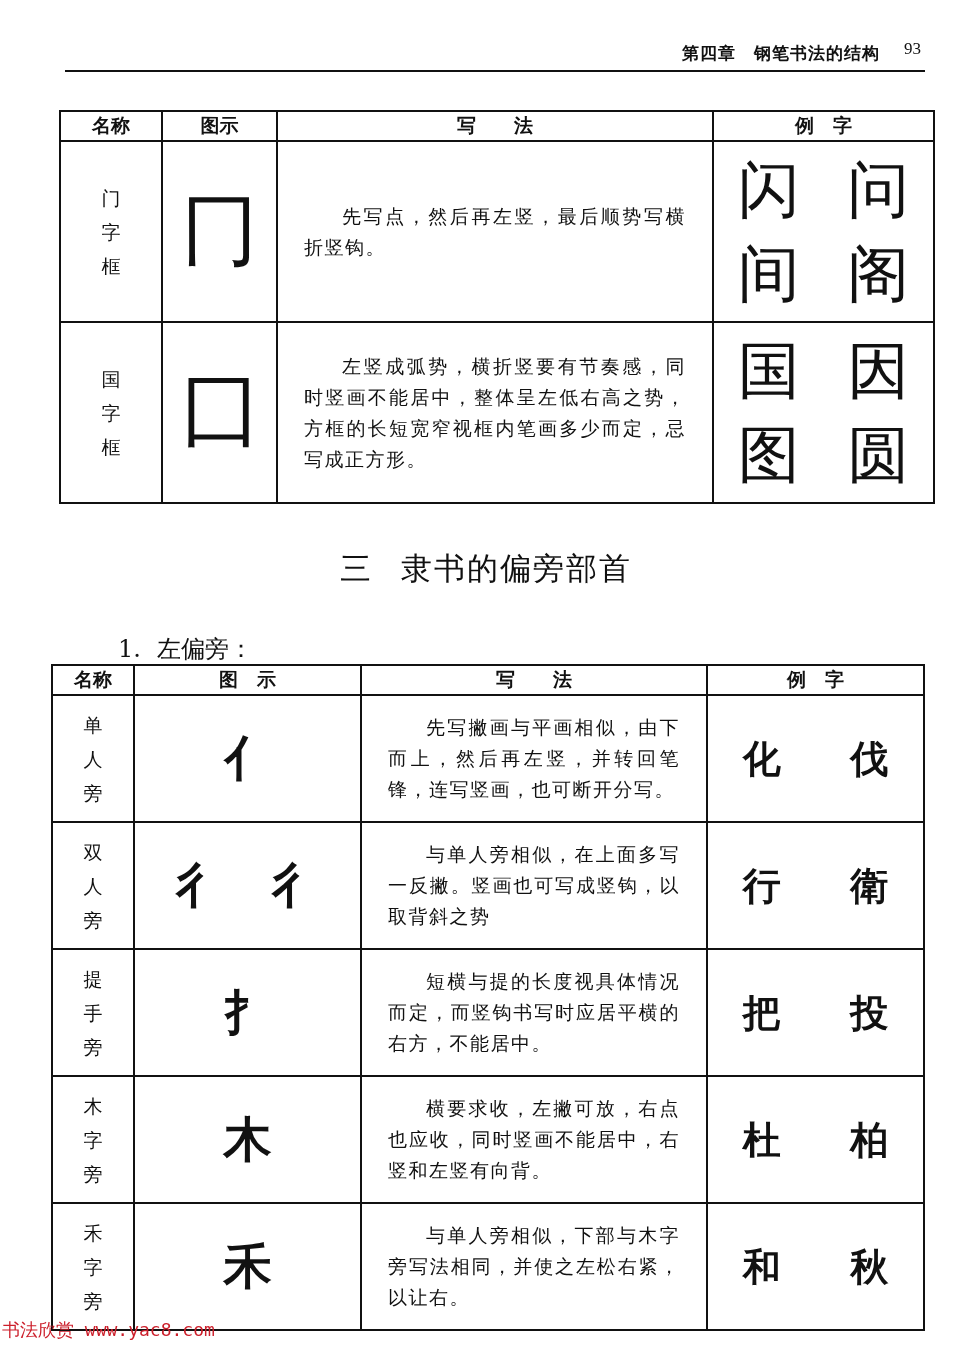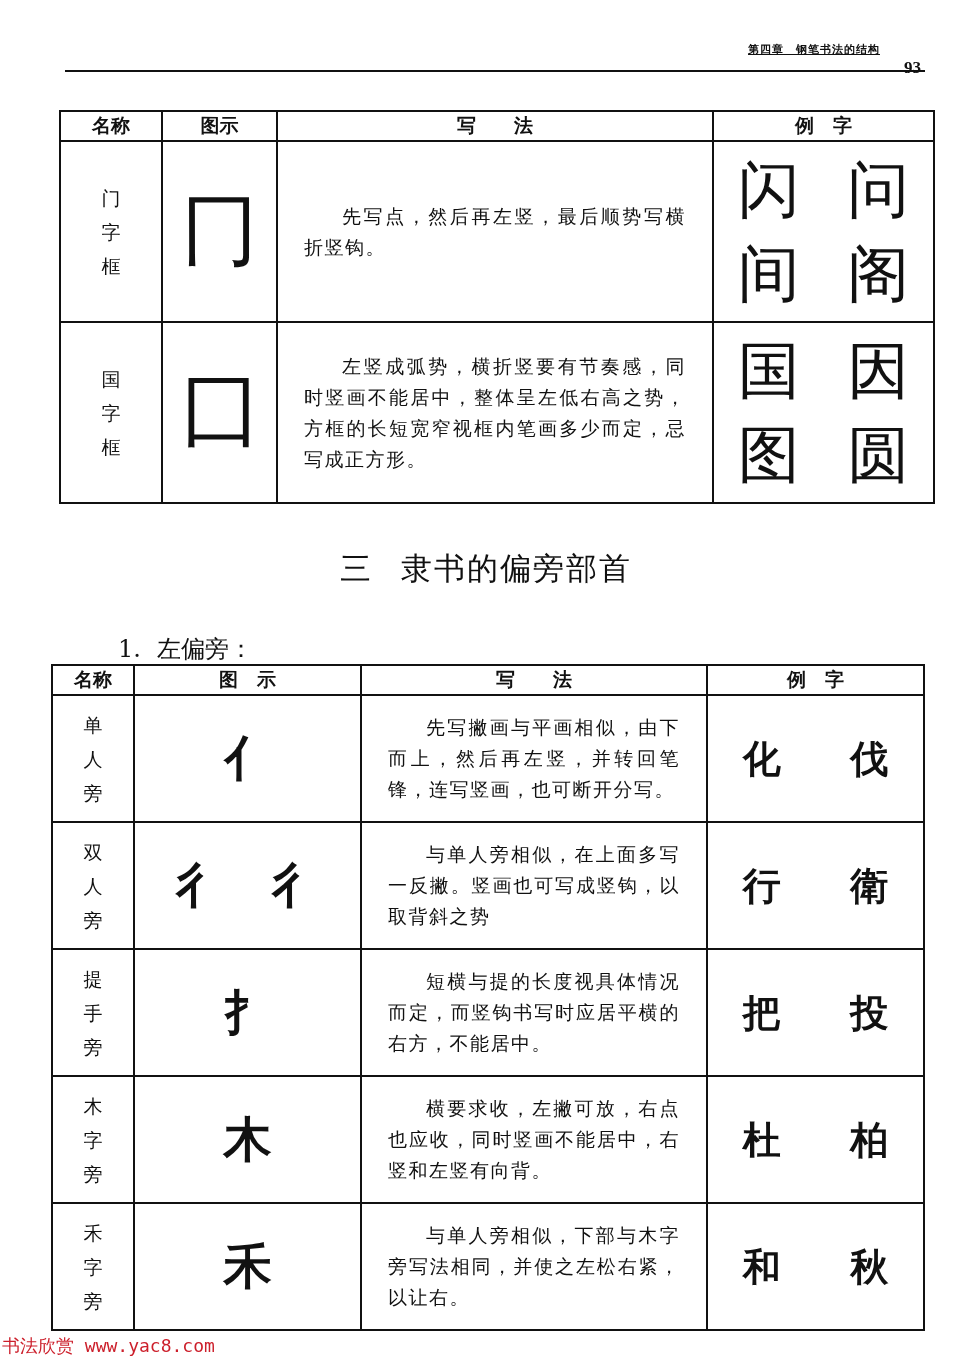--- a/index.html
+++ b/index.html
@@ -12,8 +12,8 @@
     border-bottom: 2px solid #111;
   }
   .running-head .chapter {
-    position: absolute; right: 45px; top: 4px; font-size: 11px; letter-spacing: 1px;
-    font-family: "DejaVu Serif", "Liberation Serif", serif; font-weight: bold; text-decoration: underline;
+    position: absolute; right: 45px; top: 4px; font-size: 17px; letter-spacing: 1px;
+    font-family: "DejaVu Serif", "Liberation Serif", serif; font-weight: bold;
   }
   .running-head .pageno {
     position: absolute; right: 4px; top: 20px; font-size: 17px;

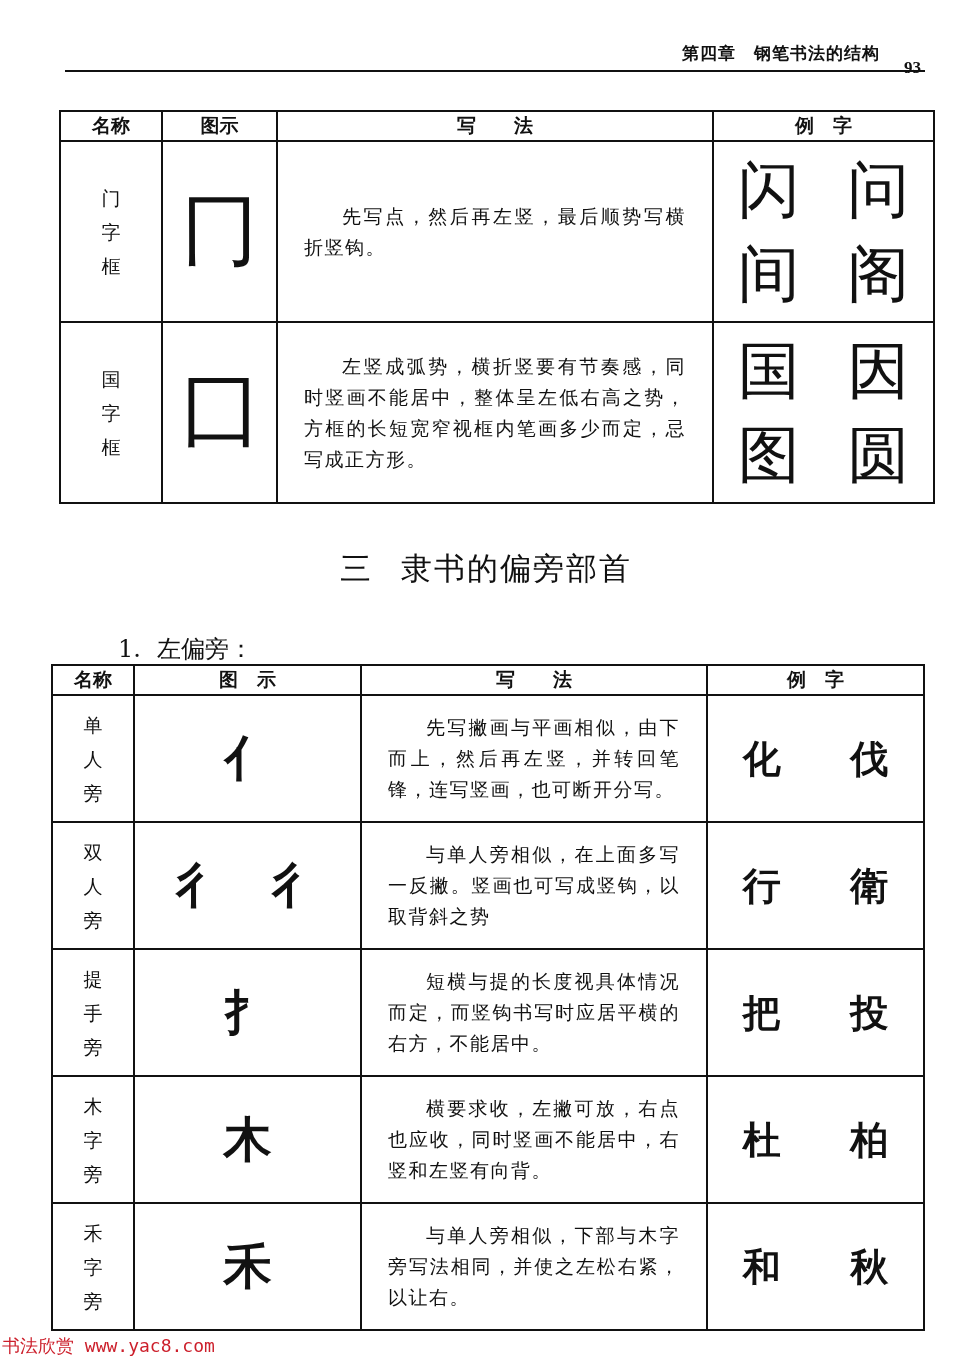--- a/index.html
+++ b/index.html
@@ -16,9 +16,8 @@
     font-family: "DejaVu Serif", "Liberation Serif", serif; font-weight: bold;
   }
   .running-head .pageno {
-    position: absolute; right: 4px; top: 20px; font-size: 17px;
+    position: absolute; right: 4px; top: 1px; font-size: 17px;
     font-family: "Liberation Serif", "DejaVu Serif", serif;
-    font-weight: bold;
   }
   table { border-collapse: collapse; position: absolute; table-layout: fixed; }
   td, th { border: 2px solid #111; padding: 0; }

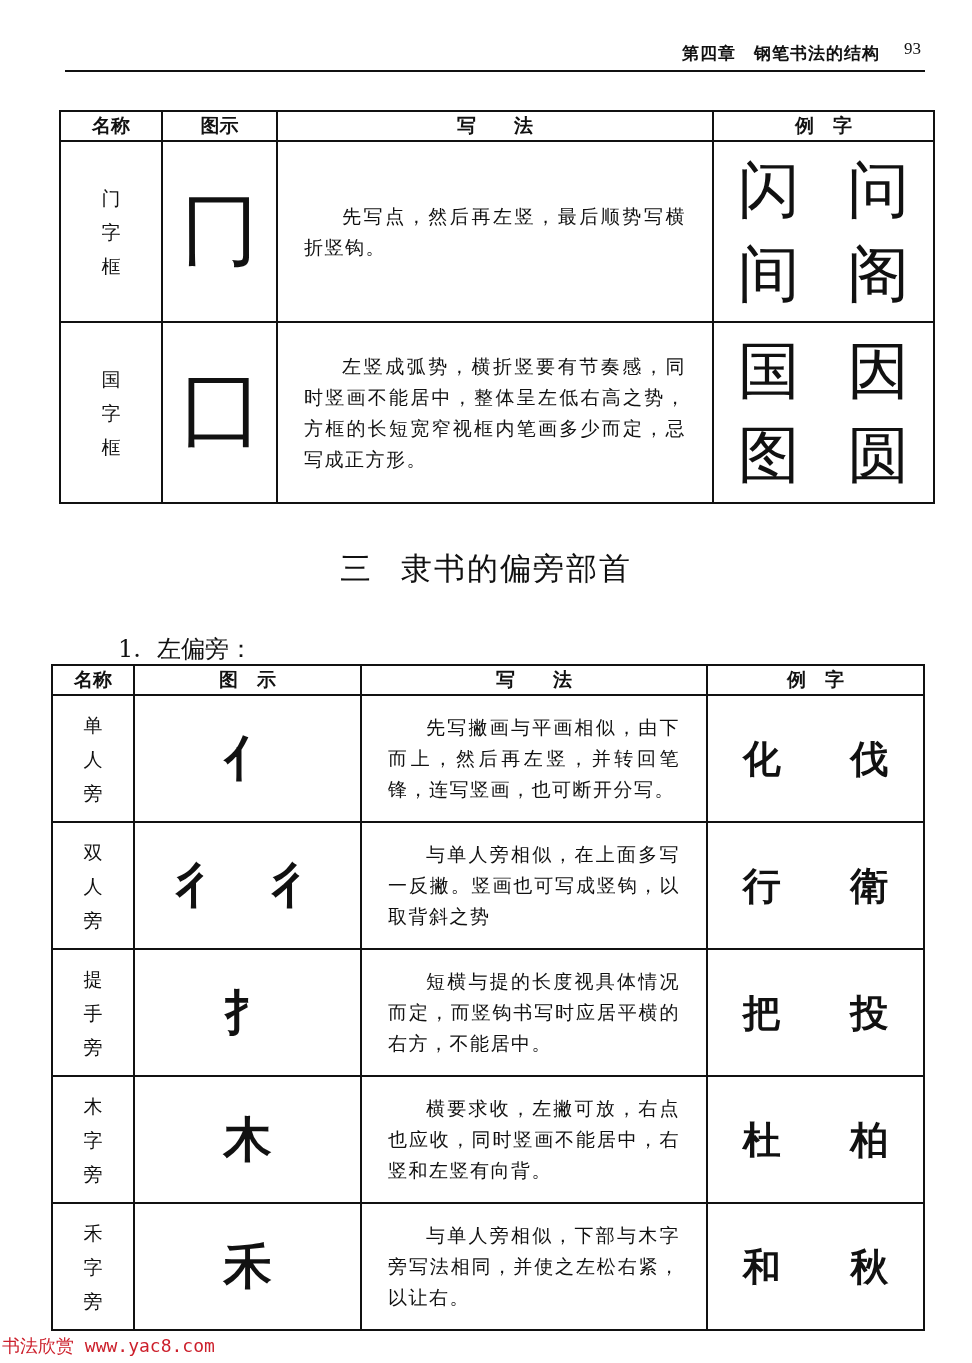--- a/index.html
+++ b/index.html
@@ -60,7 +60,6 @@
   .watermark {
     position: absolute; left: 2px; top: 1318px; font-size: 18px; color: #cc1f2b;
     font-family: "DejaVu Sans Mono", "Liberation Mono", monospace;
-    margin-top: 16px;
   }
 </style>
 </head>

